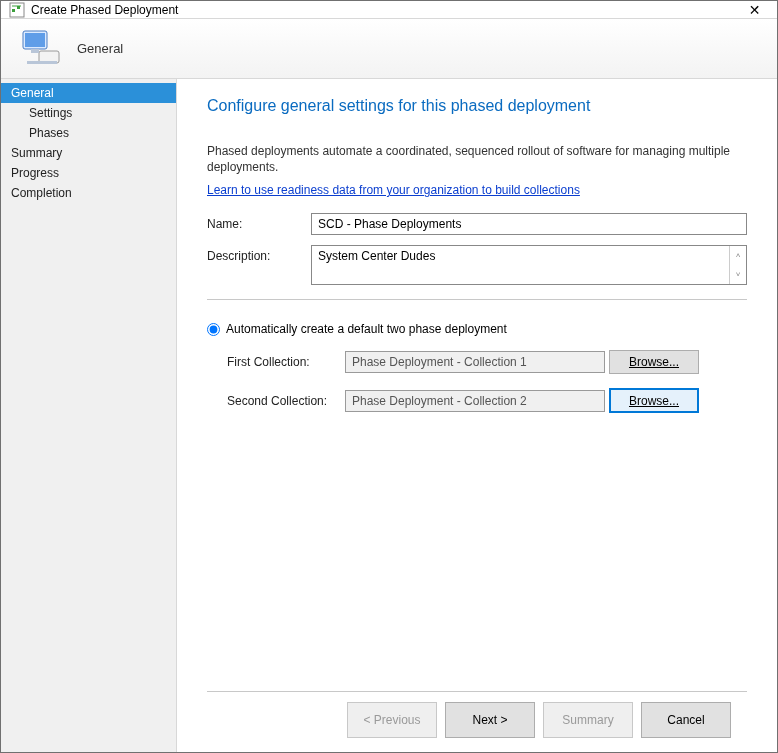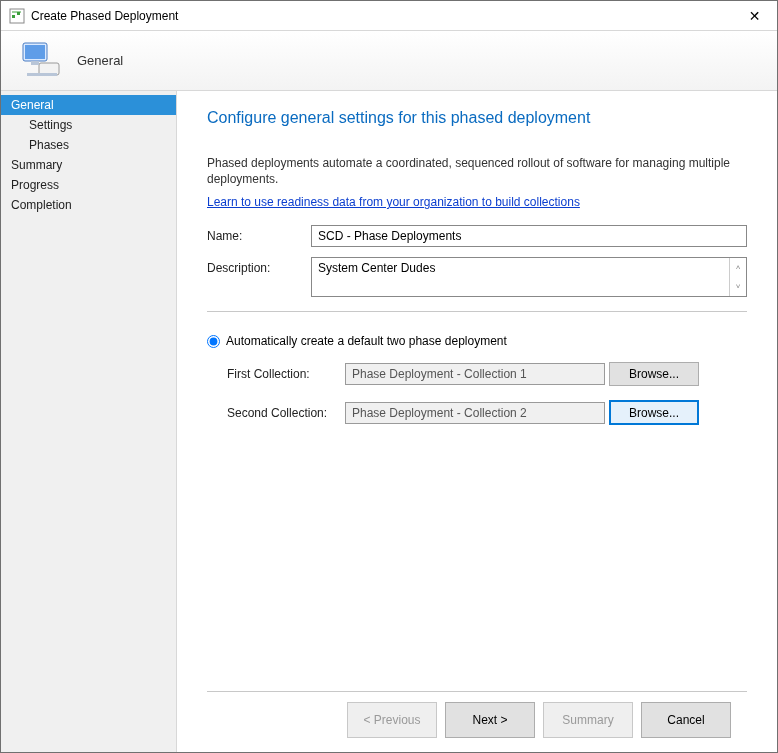--- a/index.html
+++ b/index.html
@@ -18,7 +18,7 @@
   }
   
   .titlebar {
-    height: 30px;
+    height: 18px;
     display: flex;
     align-items: center;
     border-bottom: 1px solid #d8d8d8;

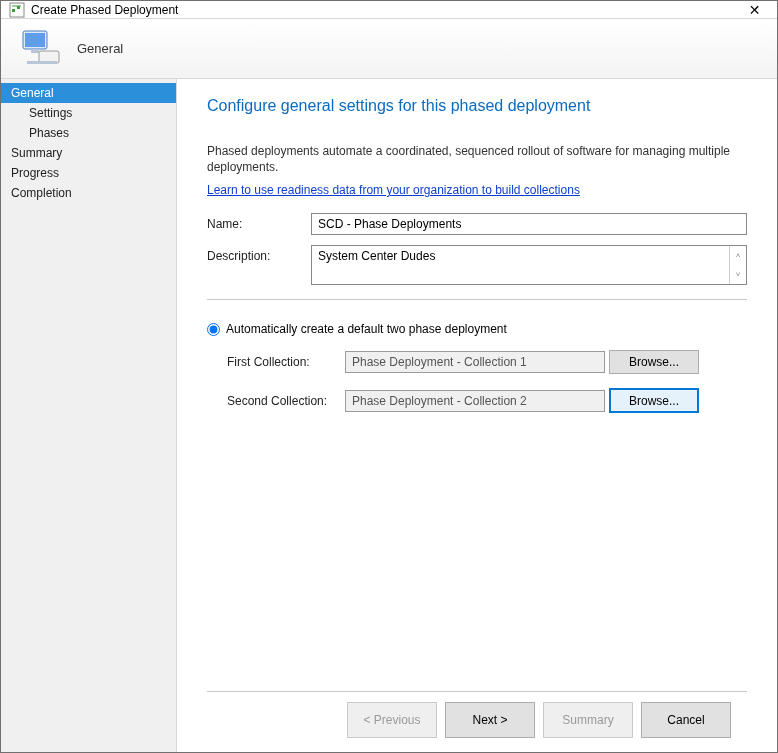--- a/index.html
+++ b/index.html
@@ -183,6 +183,7 @@
     background: #e1e1e1;
     font: inherit;
     cursor: pointer;
+    text-decoration: underline;
   }
   button.browse.highlight {
     border: 2px solid #0078d7;

